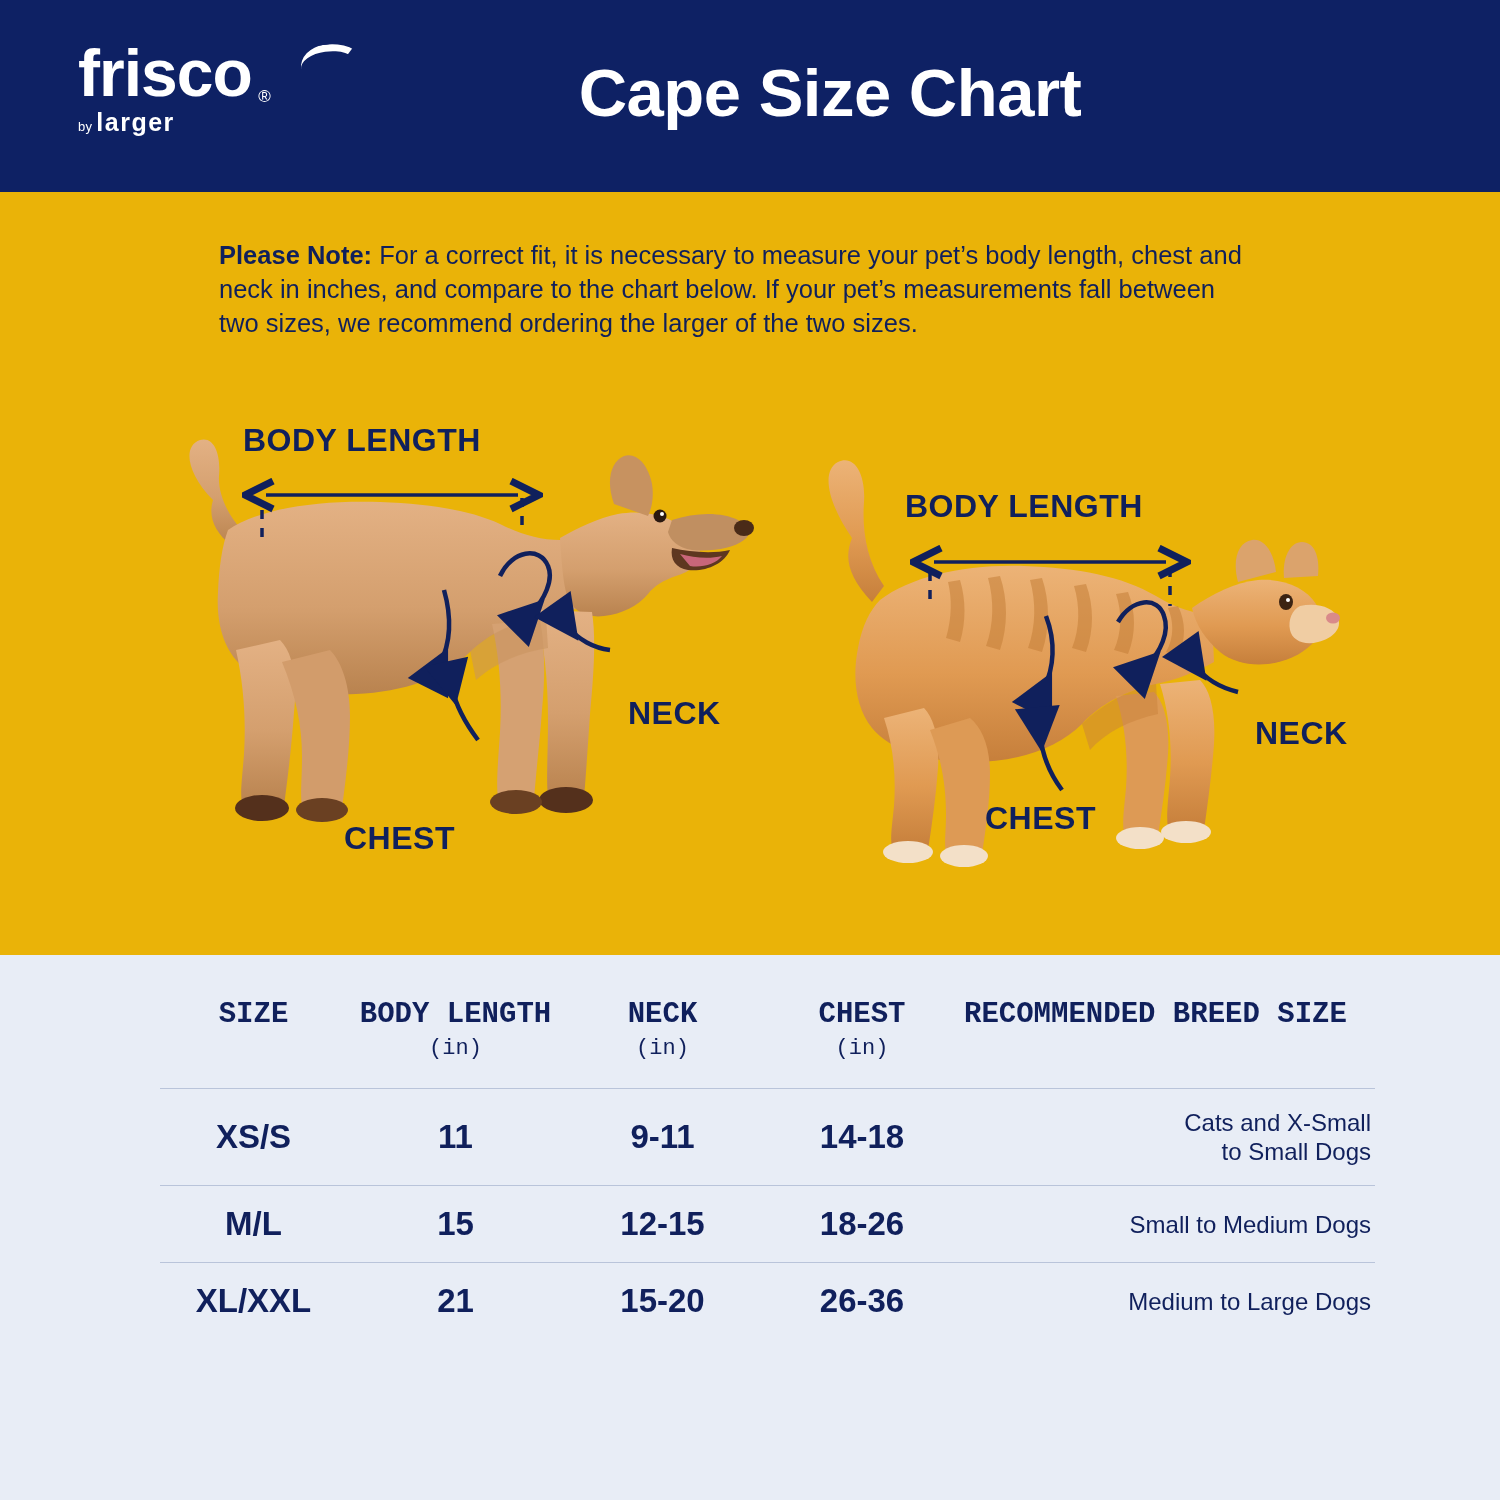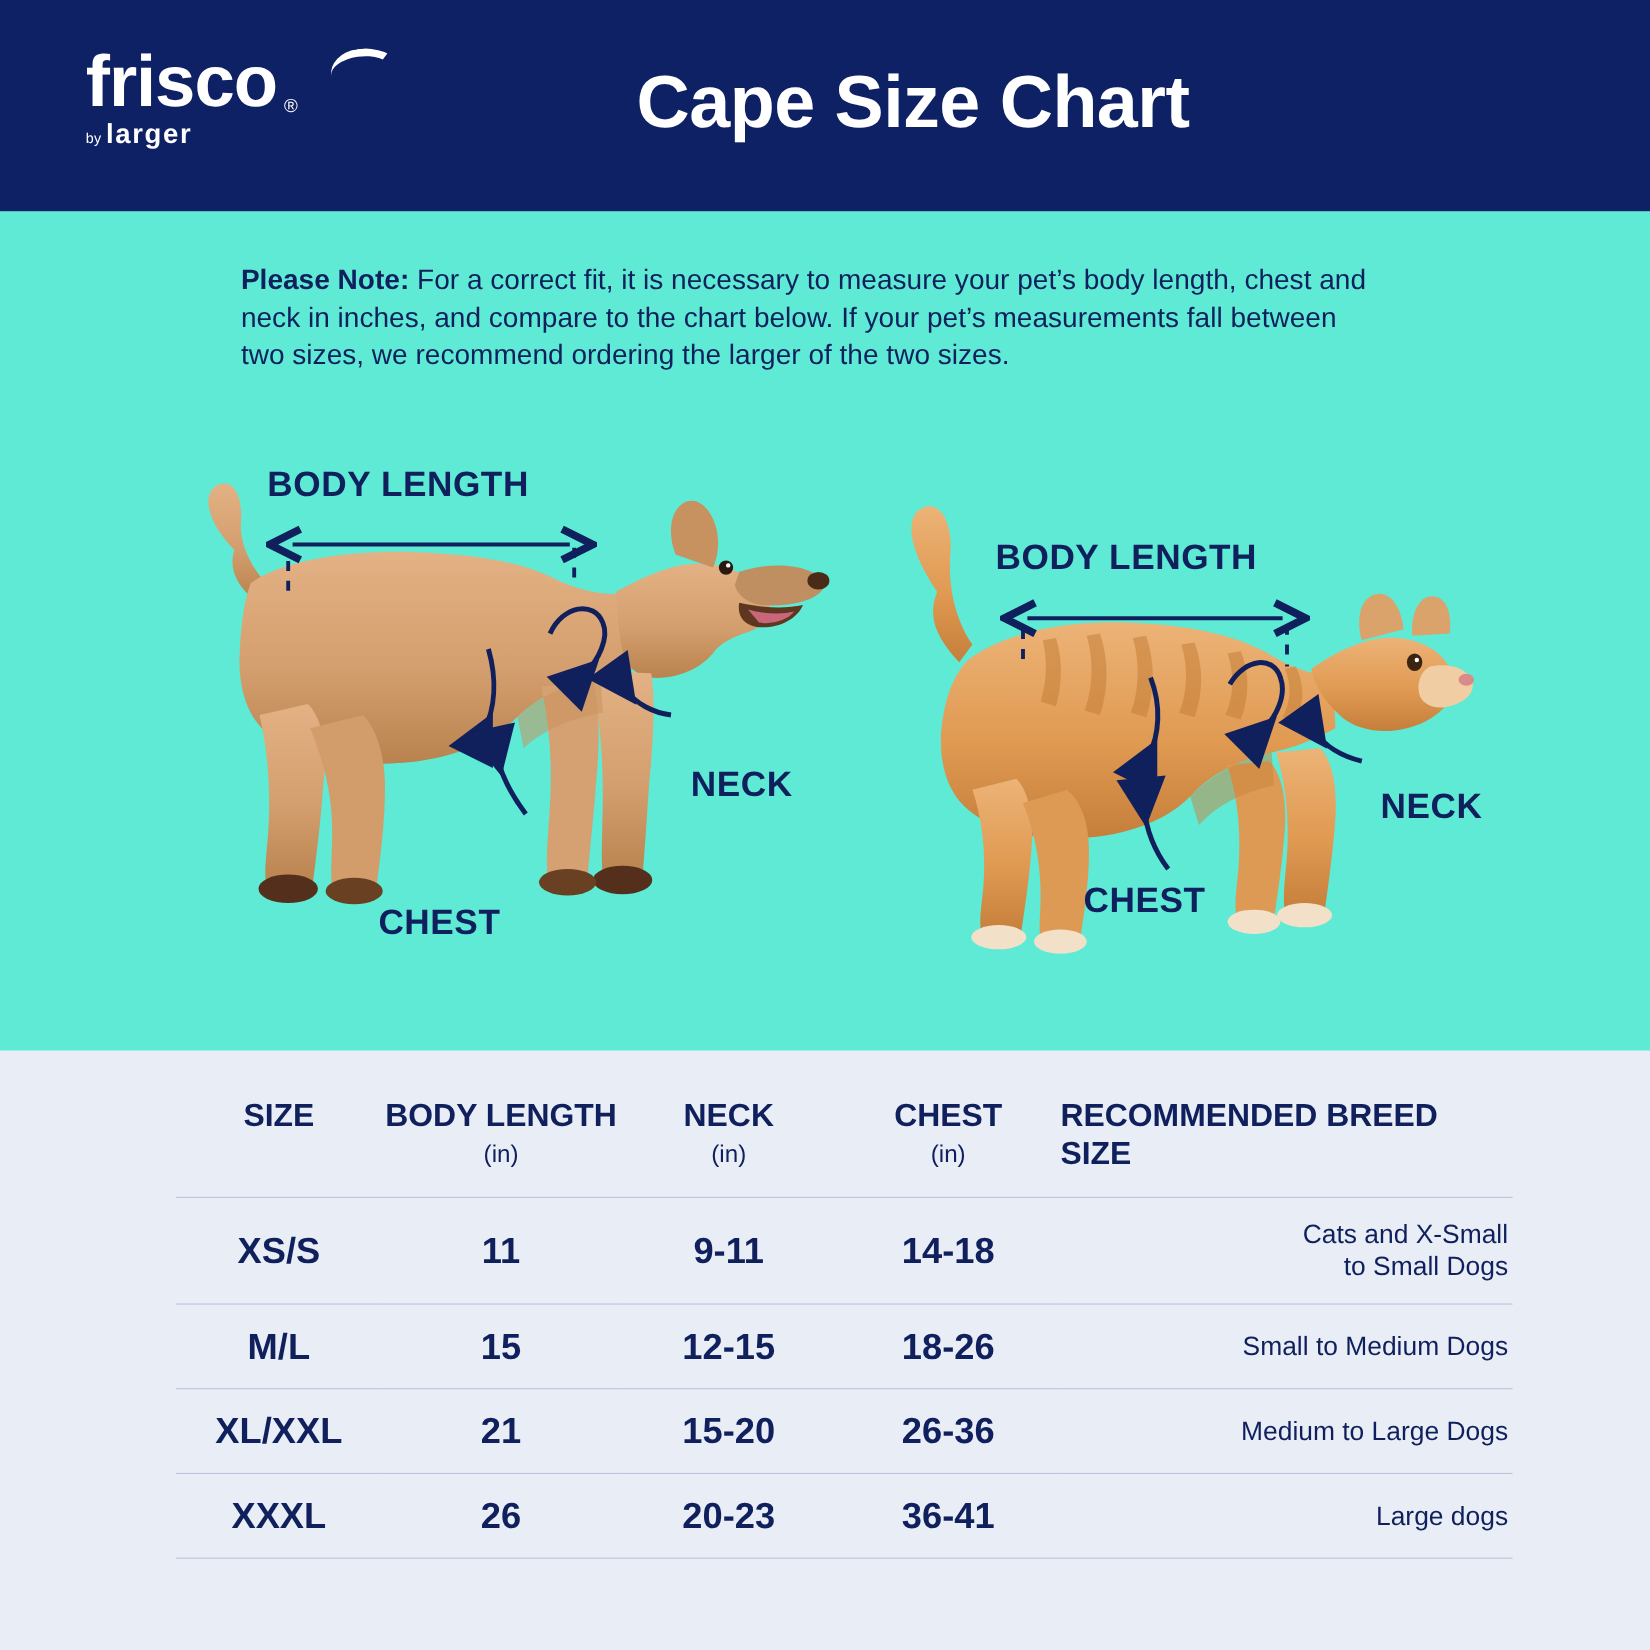--- a/index.html
+++ b/index.html
@@ -18,7 +18,7 @@
     position: relative;
     width: 1500px;
     height: 1500px;
-    background: #5eead4;
+    background: #eab308;
   }
 
   

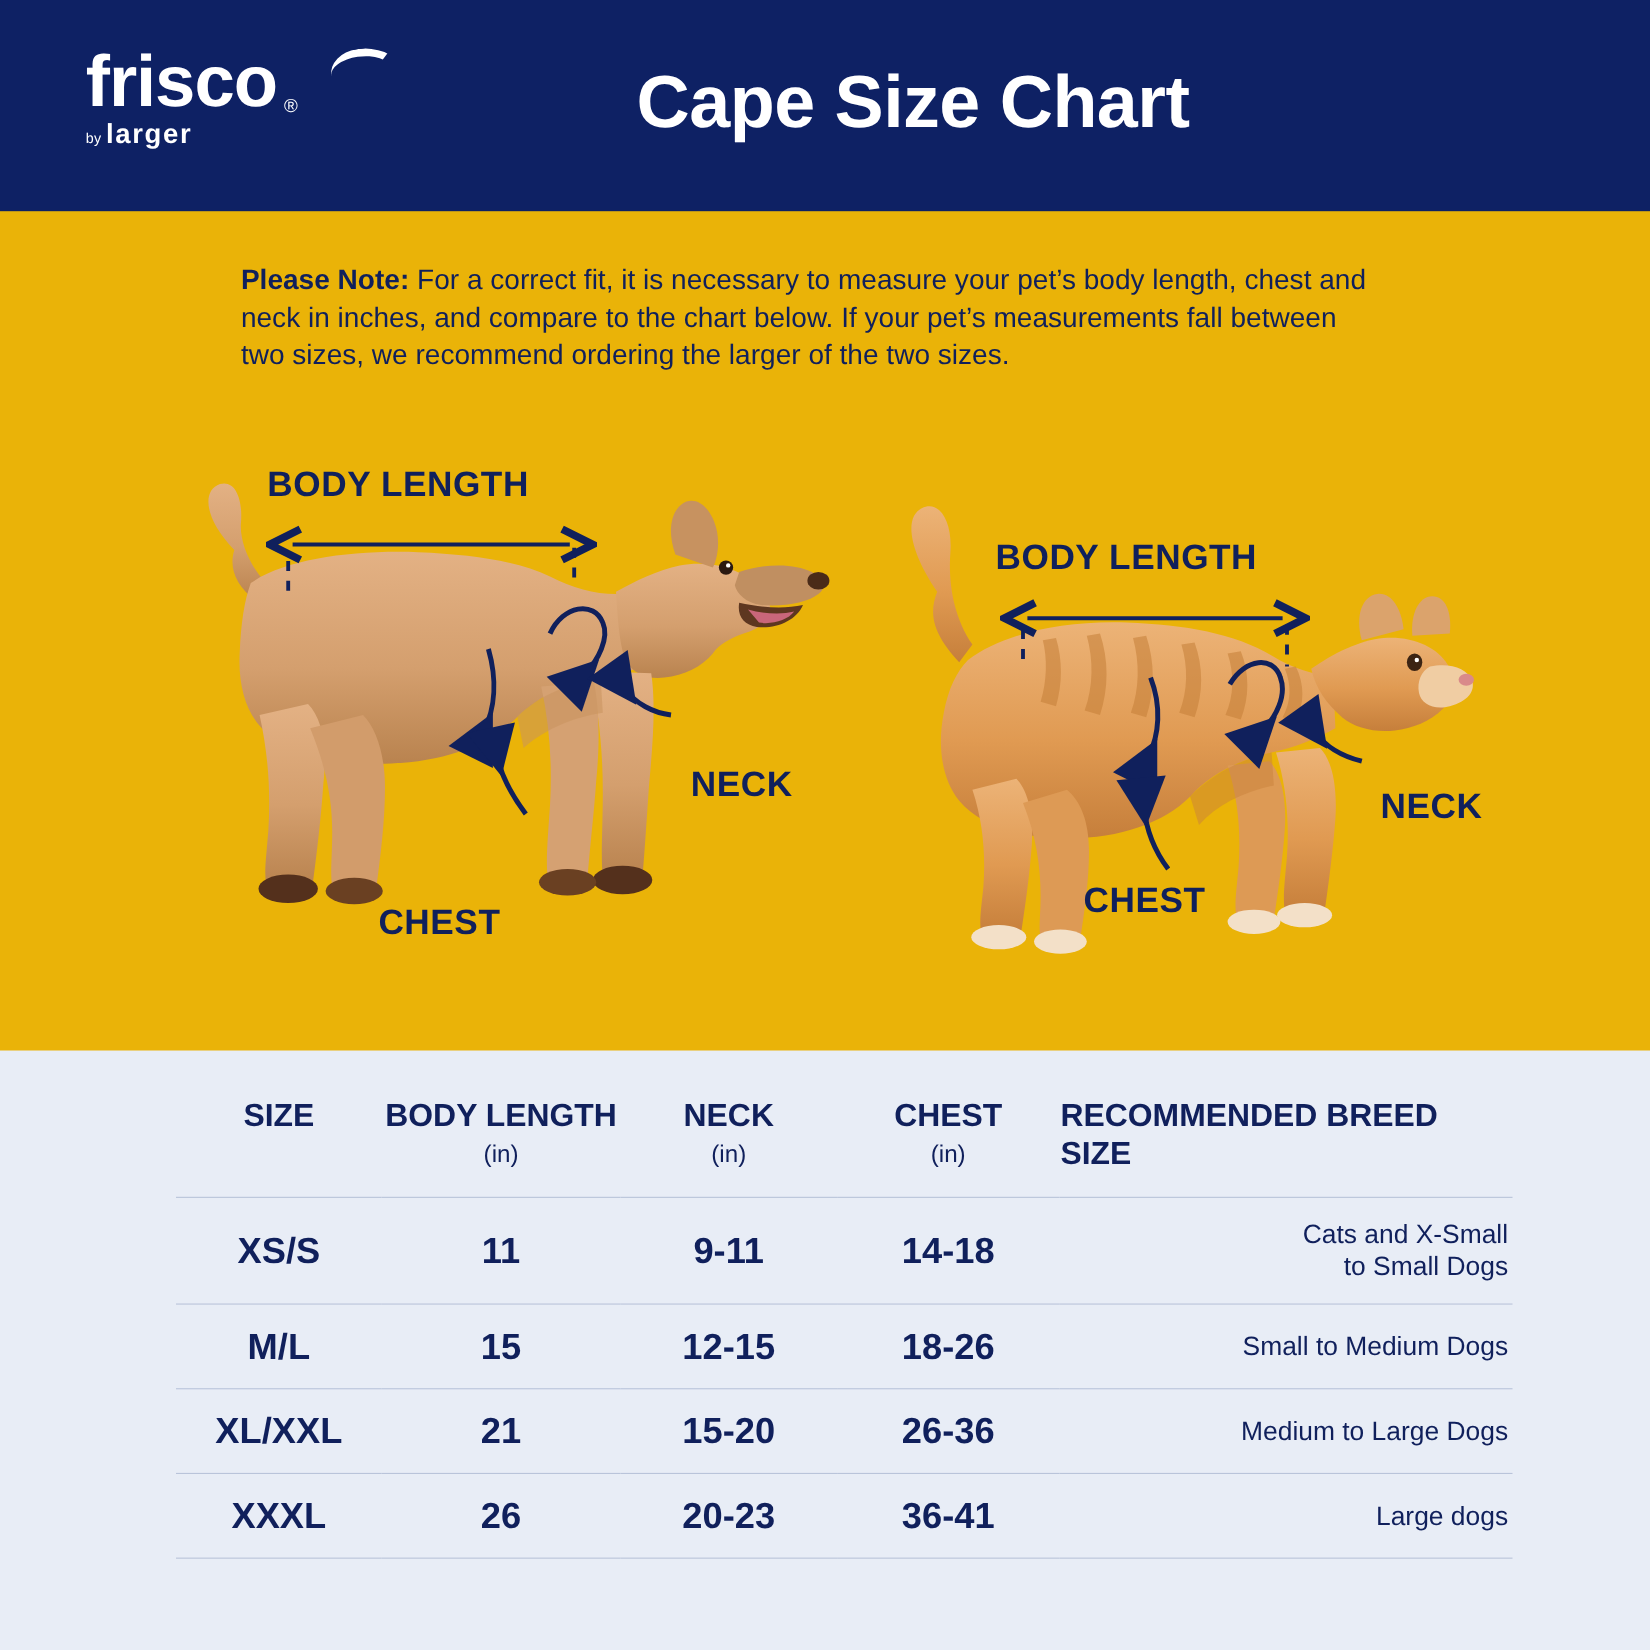--- a/index.html
+++ b/index.html
@@ -154,6 +154,7 @@
     padding-bottom: 22px;
     vertical-align: top;
     text-align: center;
+    font-family: Liberation Mono, monospace;
   }
   table.size-table th .sub {
     font-weight: normal;

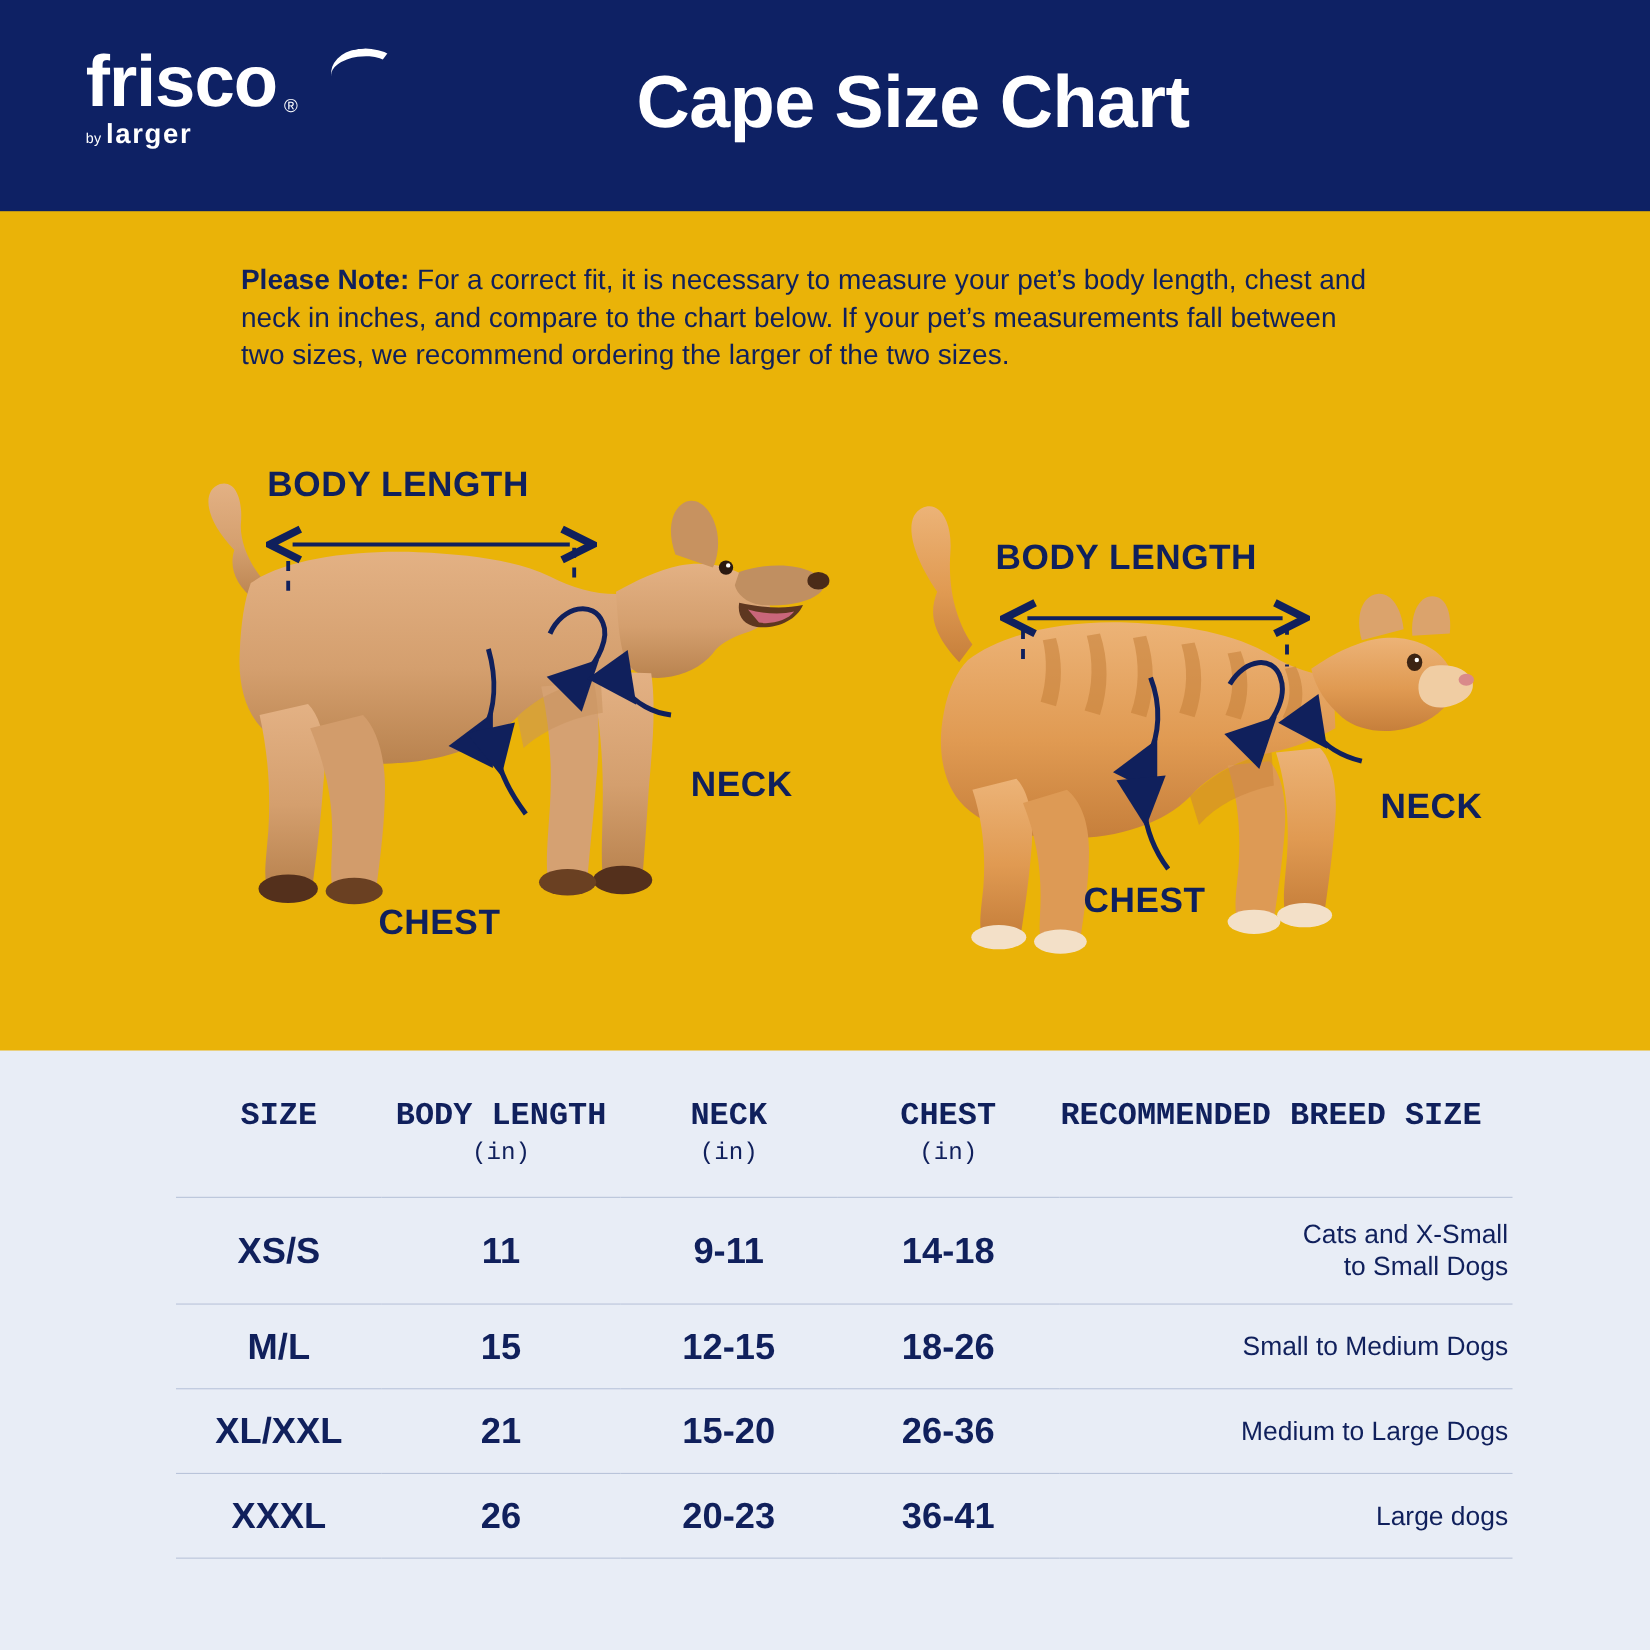--- a/index.html
+++ b/index.html
@@ -414,13 +414,6 @@
           <td>26-36</td>
           <td class="breed">Medium to Large Dogs</td>
         </tr>
-        <tr class="last">
-          <td>XXXL</td>
-          <td>26</td>
-          <td>20-23</td>
-          <td>36-41</td>
-          <td class="breed">Large dogs</td>
-        </tr>
       </tbody>
     </table>
   </div>

